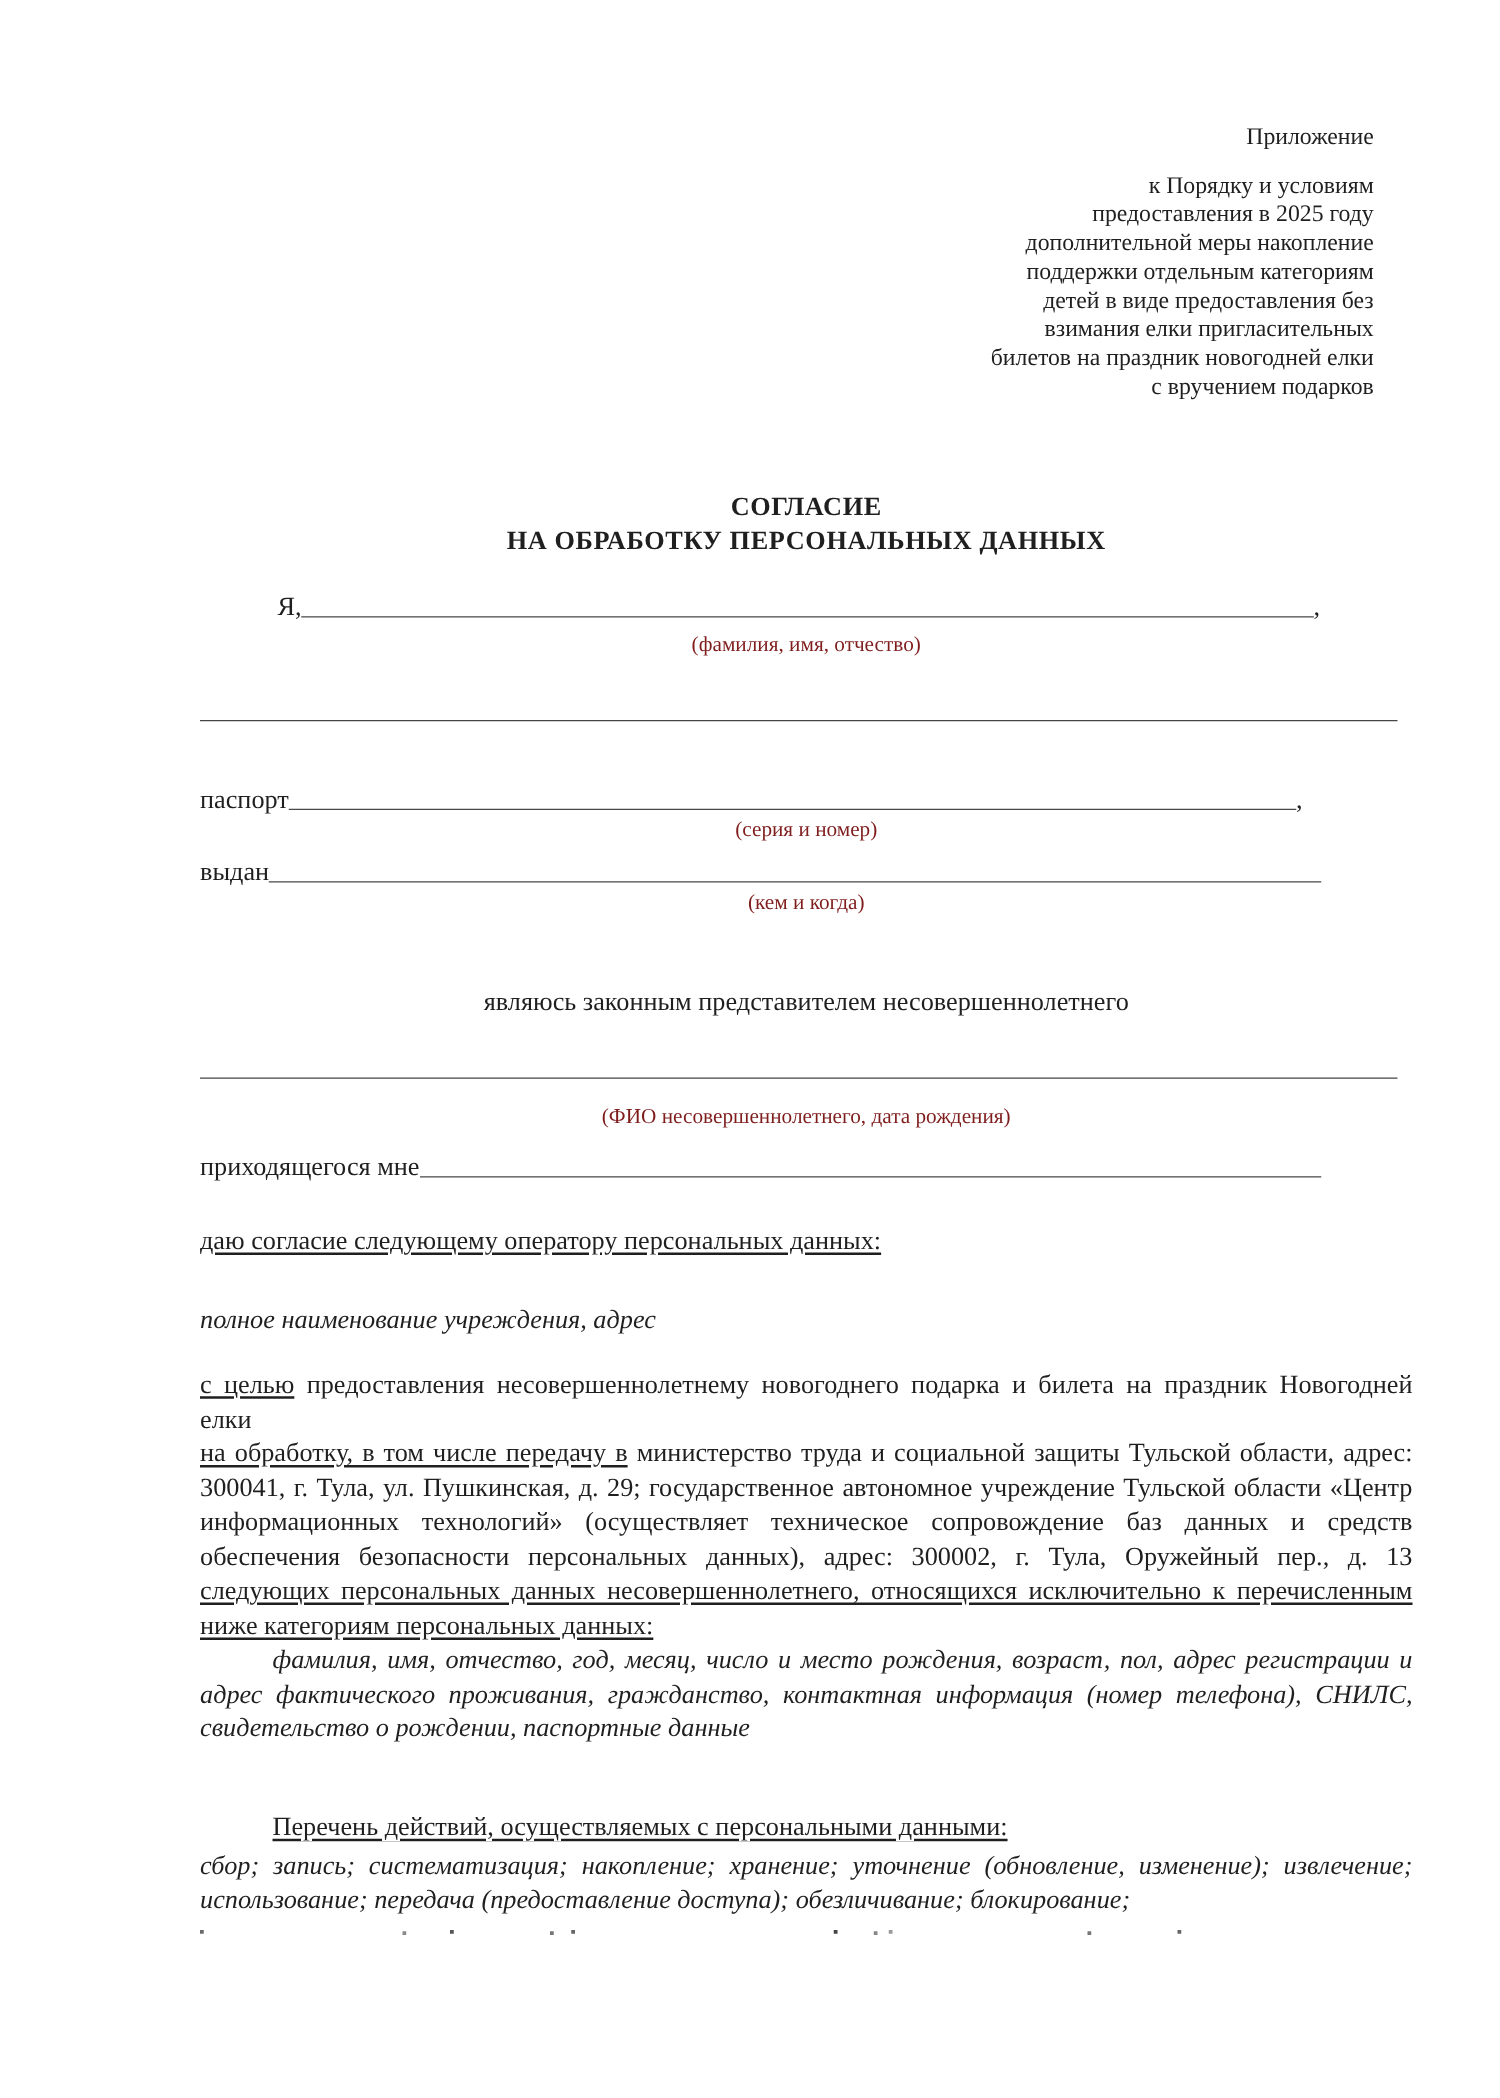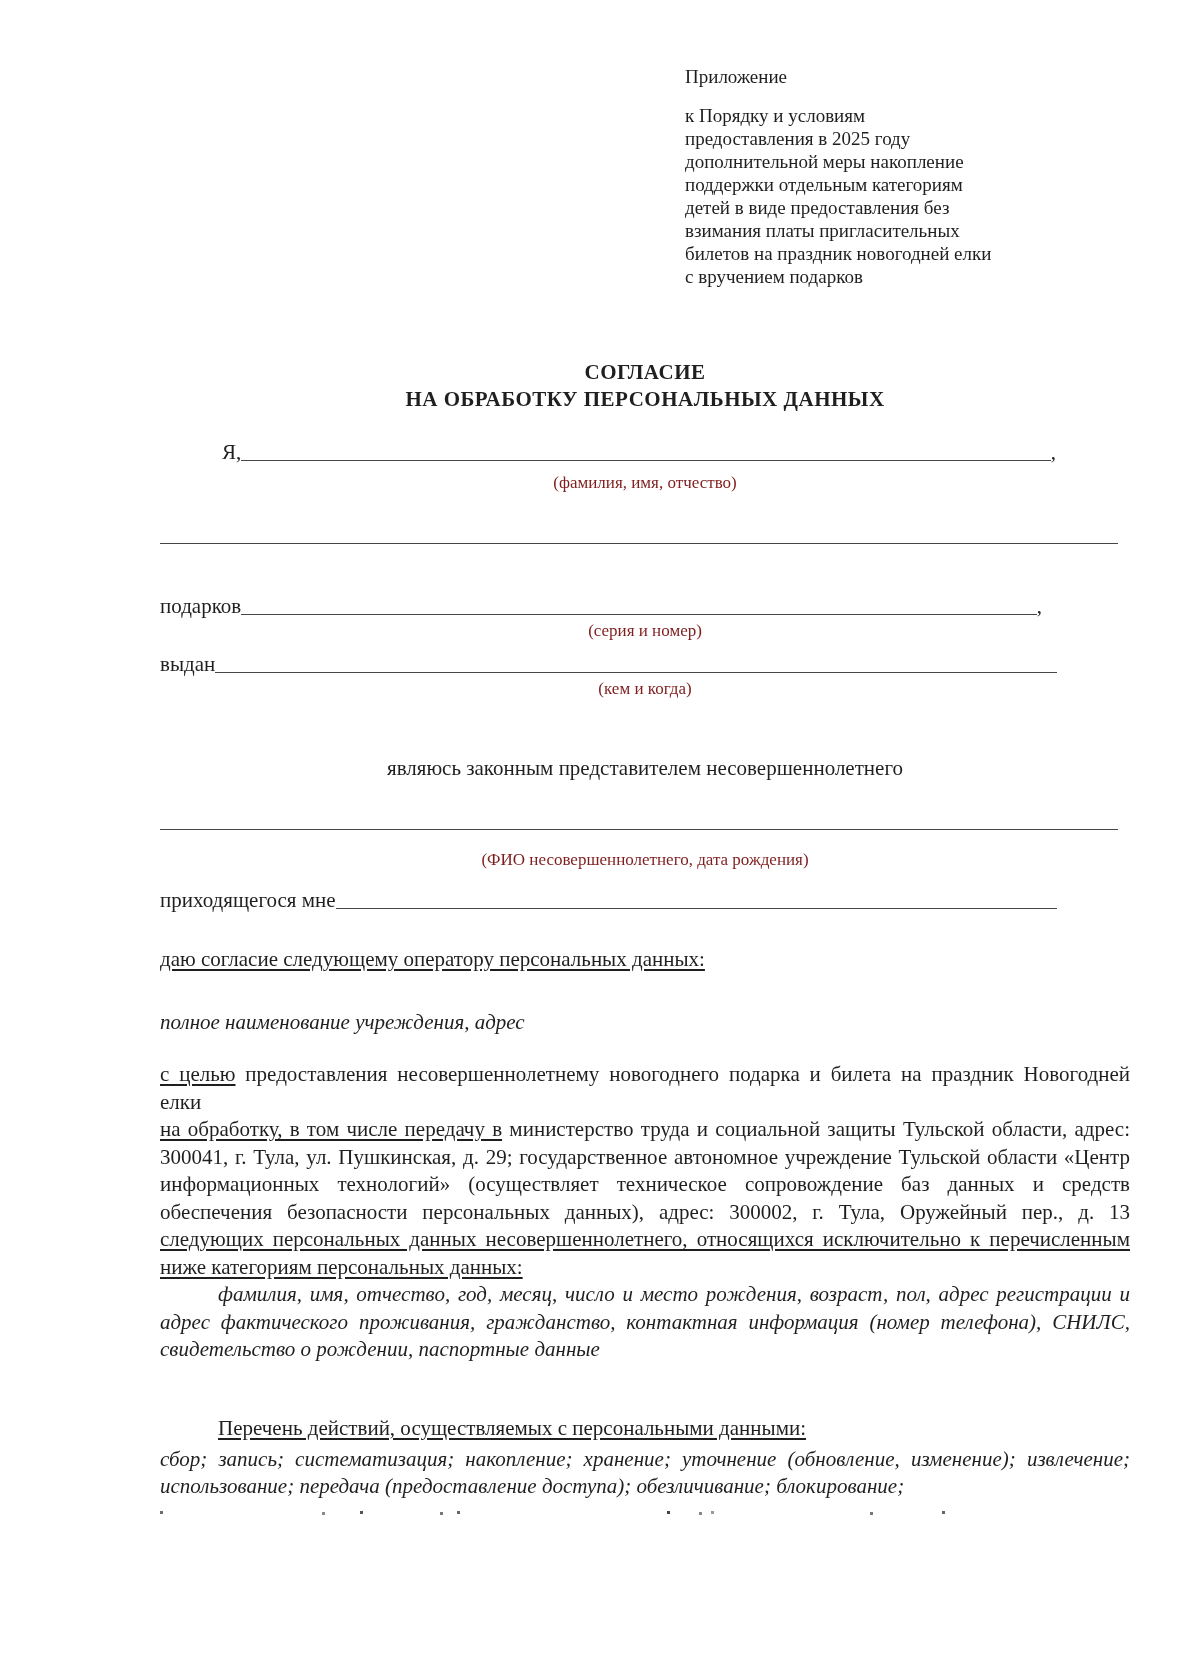--- a/index.html
+++ b/index.html
@@ -13,8 +13,8 @@
 
   
   .appendix {
-    margin-top:65px; margin-left:auto; margin-right:25px;
-    width:420px; font-size:19px; line-height:23px; text-align:left; padding-right:6px;
+    margin-top:98px; margin-left:auto; margin-right:25px;
+    width:420px; font-size:19px; line-height:23px; text-align:right; padding-right:6px;
   }
   .appendix .appendix-label { margin-bottom:16px; }
 

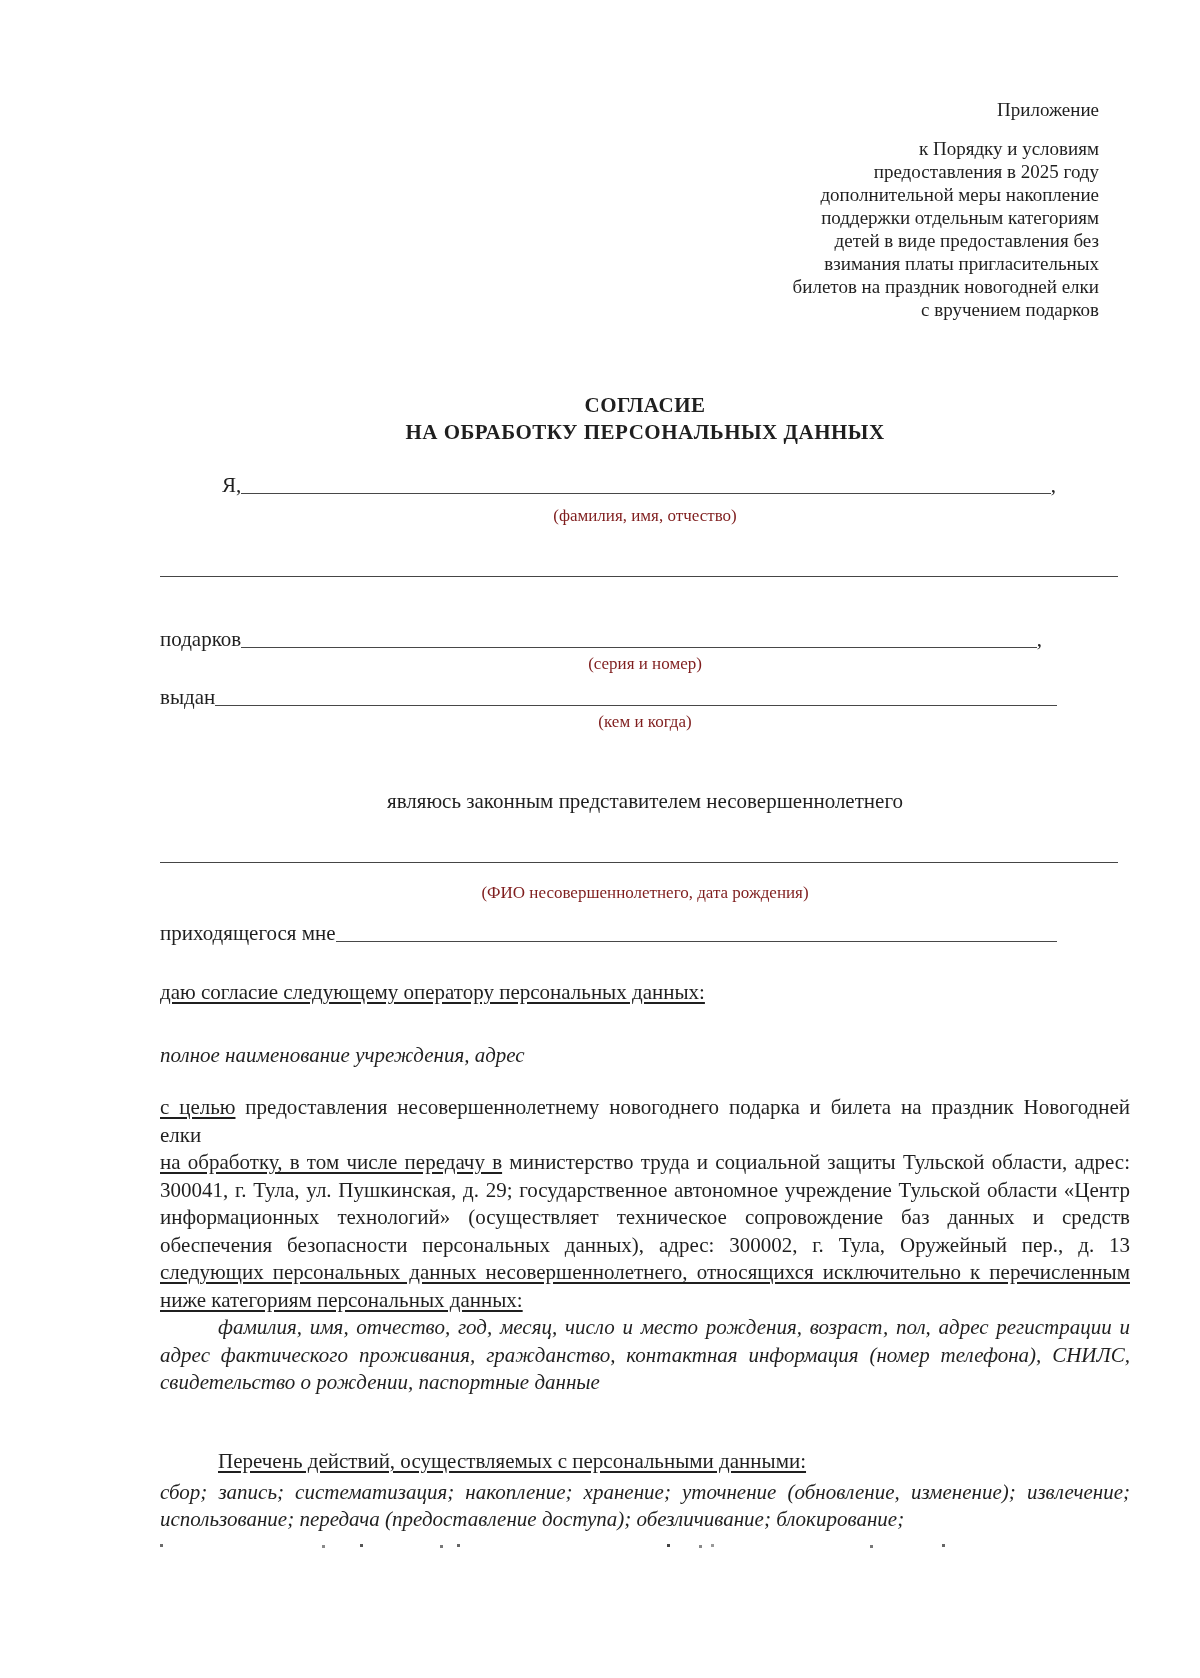--- a/index.html
+++ b/index.html
@@ -83,7 +83,7 @@
       <div>дополнительной меры накопление</div>
       <div>поддержки отдельным категориям</div>
       <div>детей в виде предоставления без</div>
-      <div>взимания платы пригласительных</div>
+      <div>взимания елки пригласительных</div>
       <div>билетов на праздник новогодней елки</div>
       <div>с вручением подарков</div>
     </div>

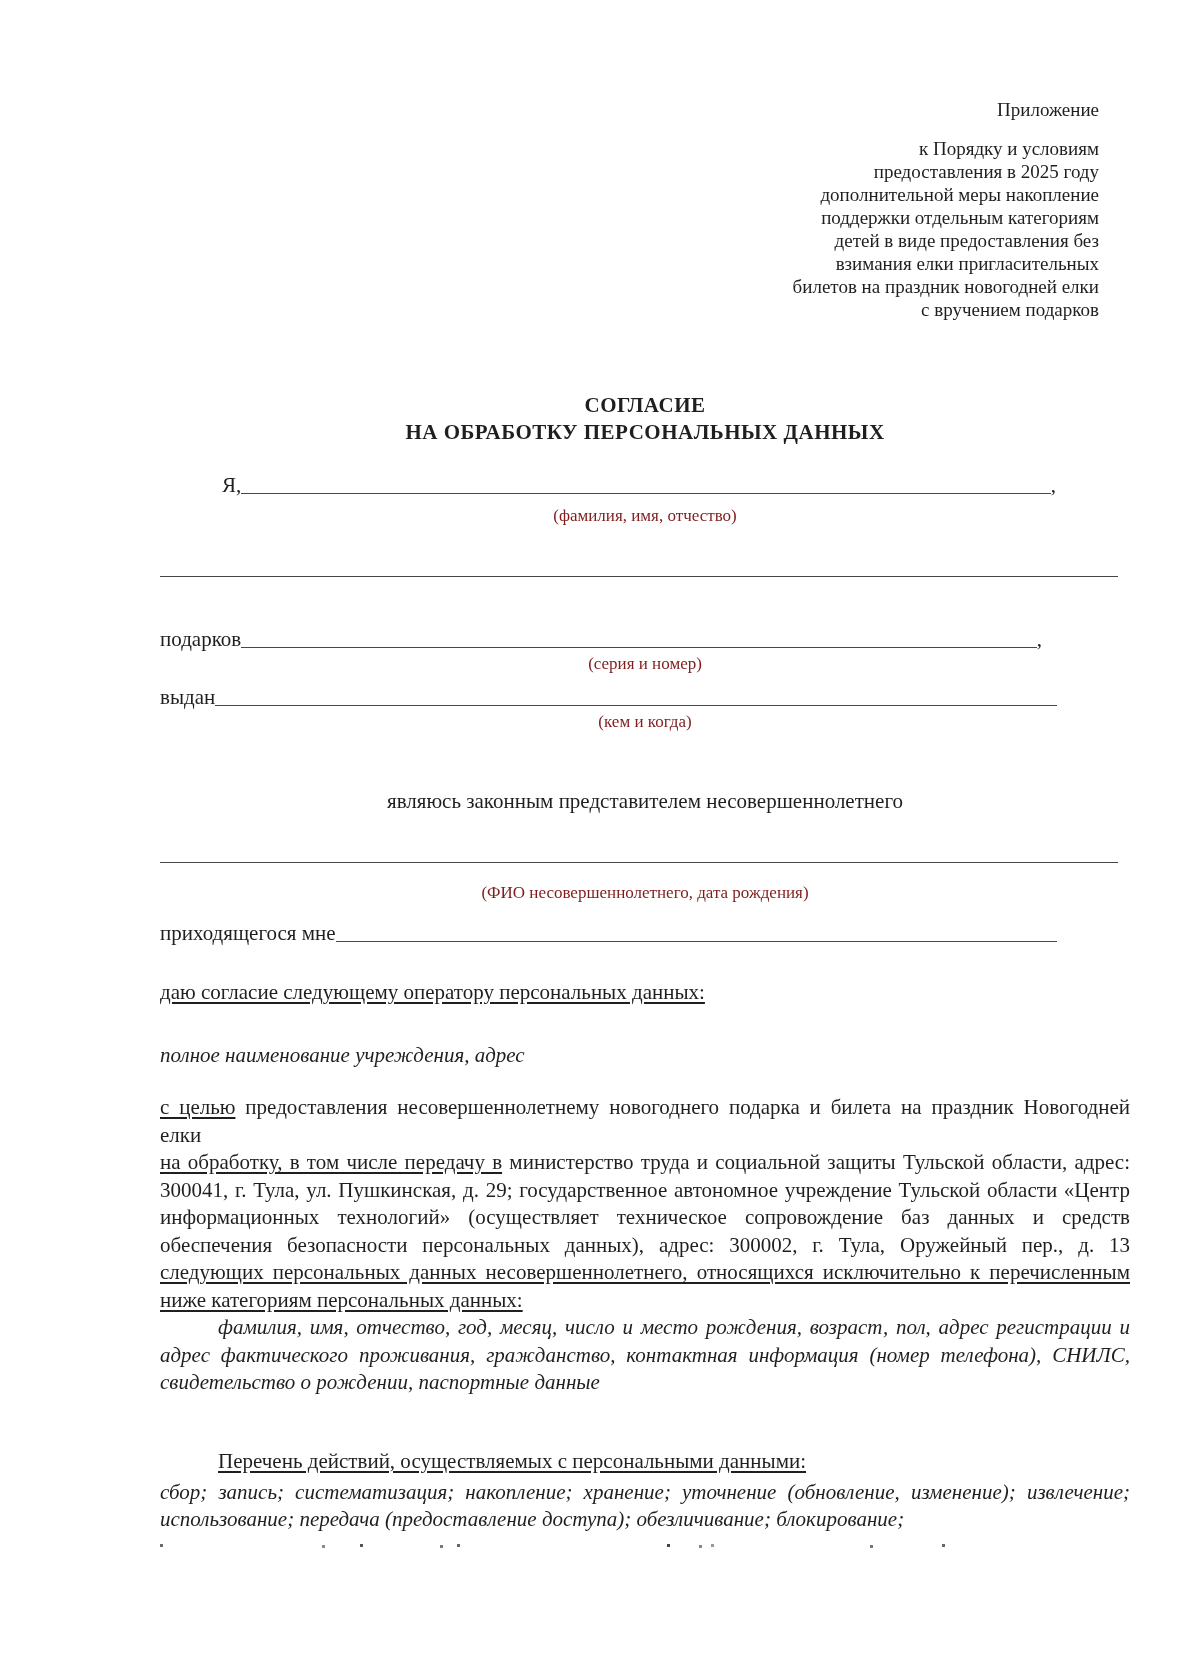--- a/index.html
+++ b/index.html
@@ -104,7 +104,7 @@
     <div class="hr-line hr-1"></div>
 
     <div class="fline row-passport">
-      <span class="lbl">подарков</span>
+      <span class="lbl">паспорт</span>
       <span class="line"></span>
       <span class="lbl">,</span>
     </div>

